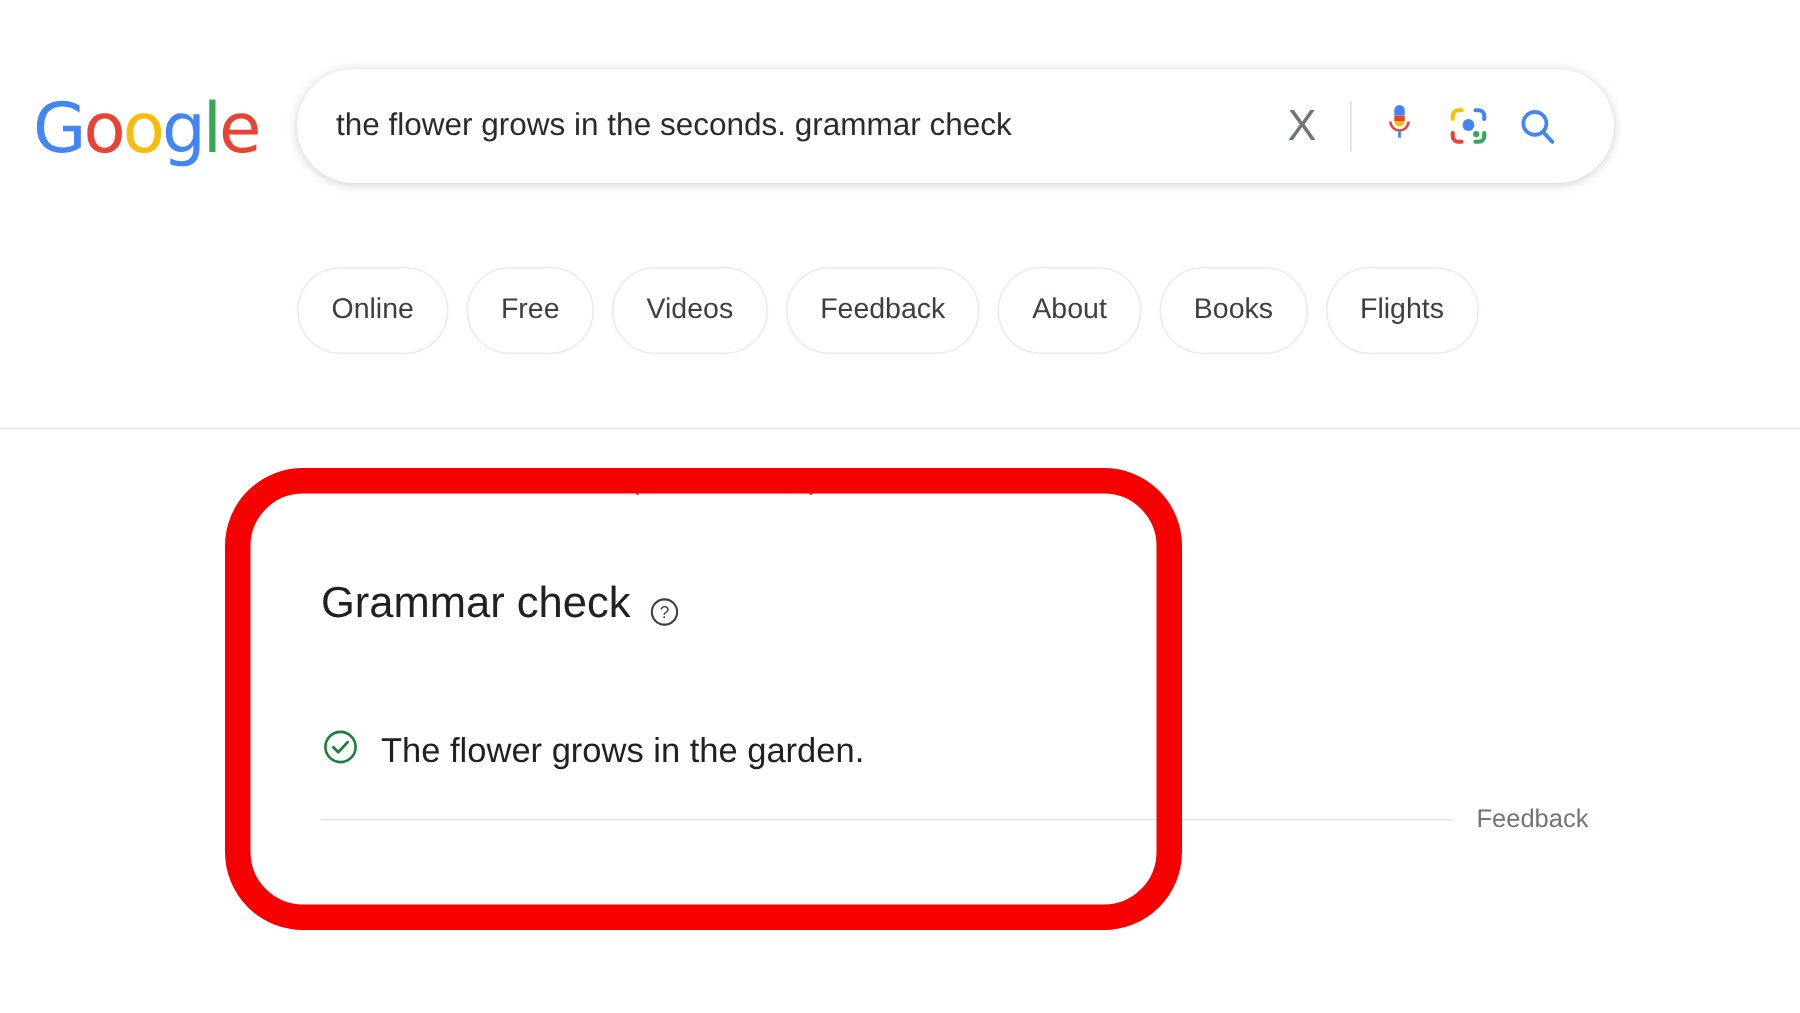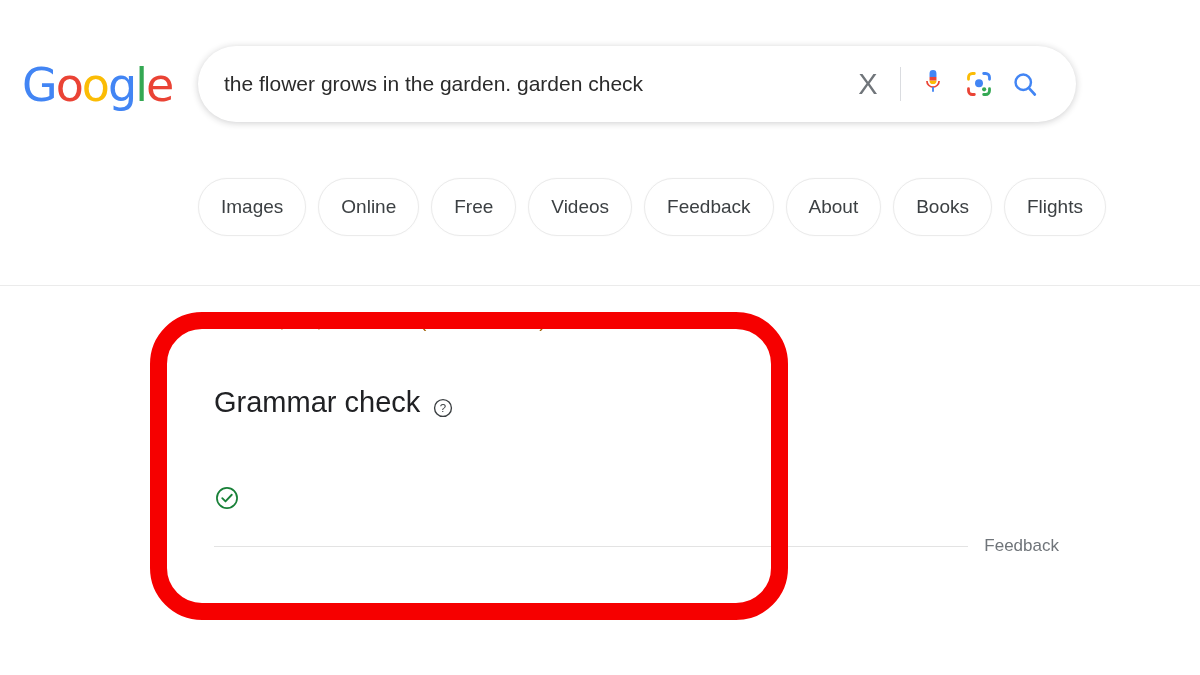--- a/index.html
+++ b/index.html
@@ -206,7 +206,7 @@
   </div>
 
   <div class="search-box">
-    <div class="search-text" title="Search Google or type a URL">the flower grows in the garden. garden check</div>
+    <div class="search-text" title="Search Google or type a URL">the flower grows in the seconds. grammar check</div>
 
     <div class="sb-icons">
 

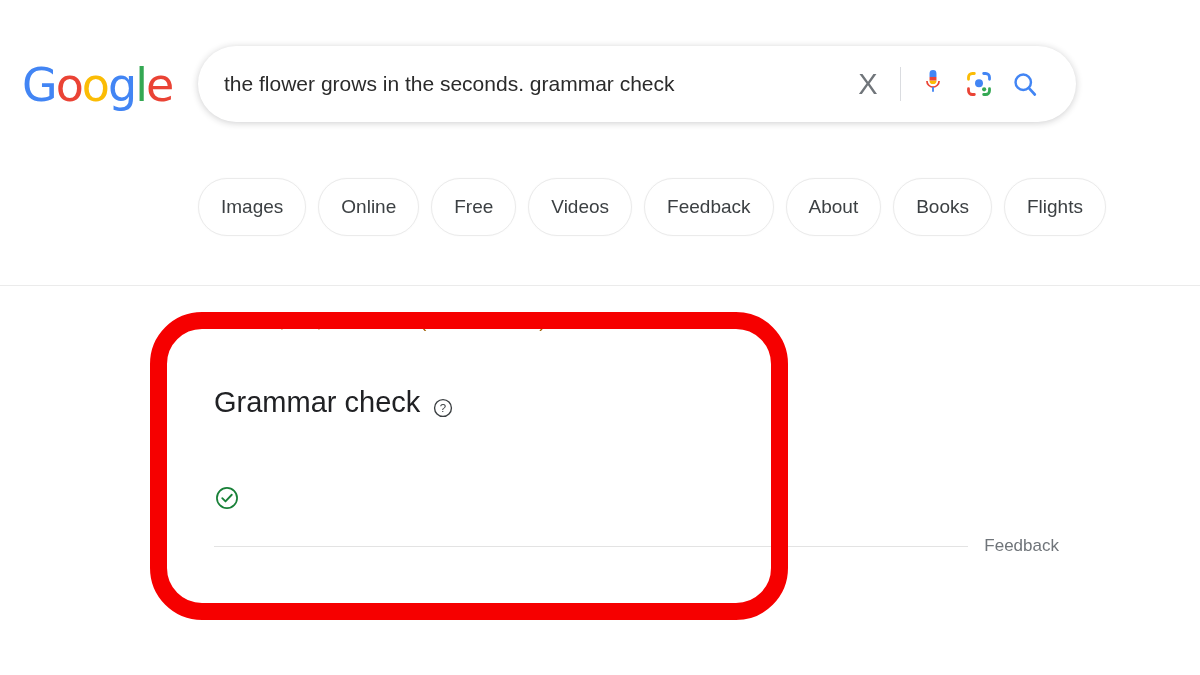--- a/index.html
+++ b/index.html
@@ -247,7 +247,6 @@
   </div>
 
   <div class="chips">
-    <div class="chip">Images</div>
     <div class="chip">Online</div>
     <div class="chip">Free</div>
     <div class="chip">Videos</div>

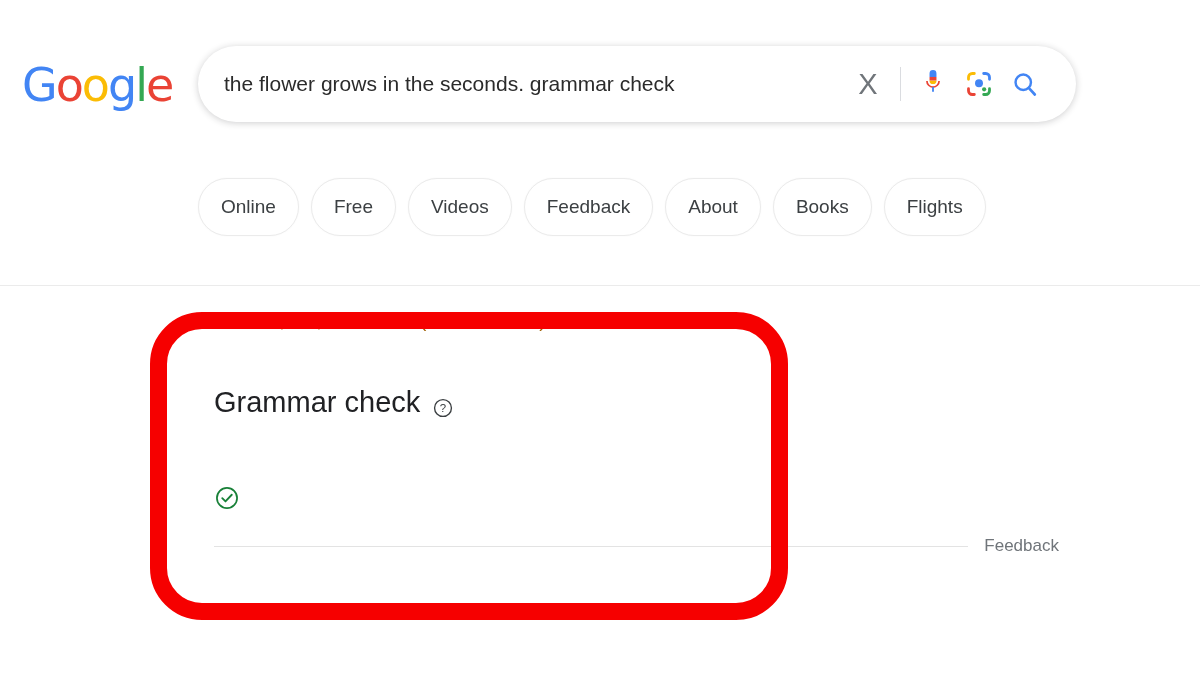--- a/index.html
+++ b/index.html
@@ -280,6 +280,7 @@
       <polyline points="7.6,12.2 10.6,15.2 16.4,9" fill="none" stroke="#188038" stroke-width="1.7" stroke-linecap="round" stroke-linejoin="round"></polyline>
     </svg>
   </span>
+  <span class="grammar-sentence">The flower grows in the garden.</span>
 </div>
 
 <div class="feedback-row">

